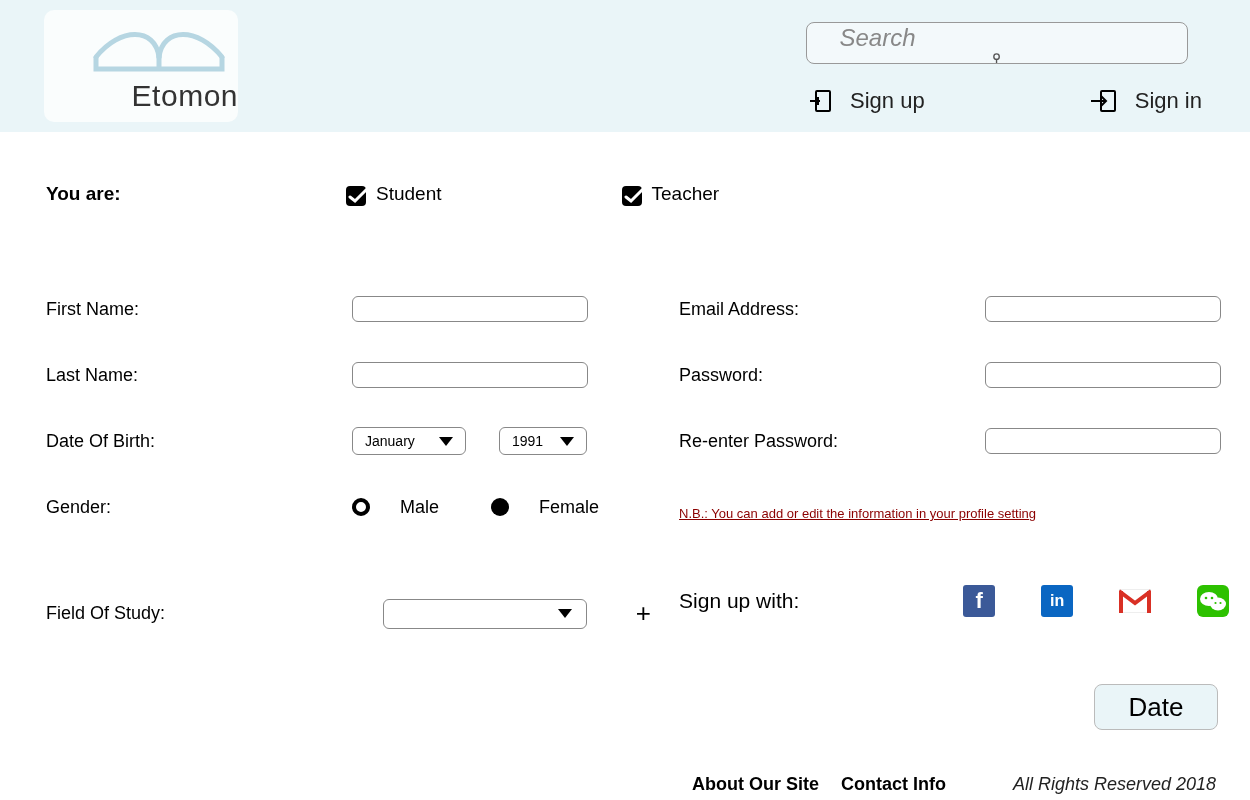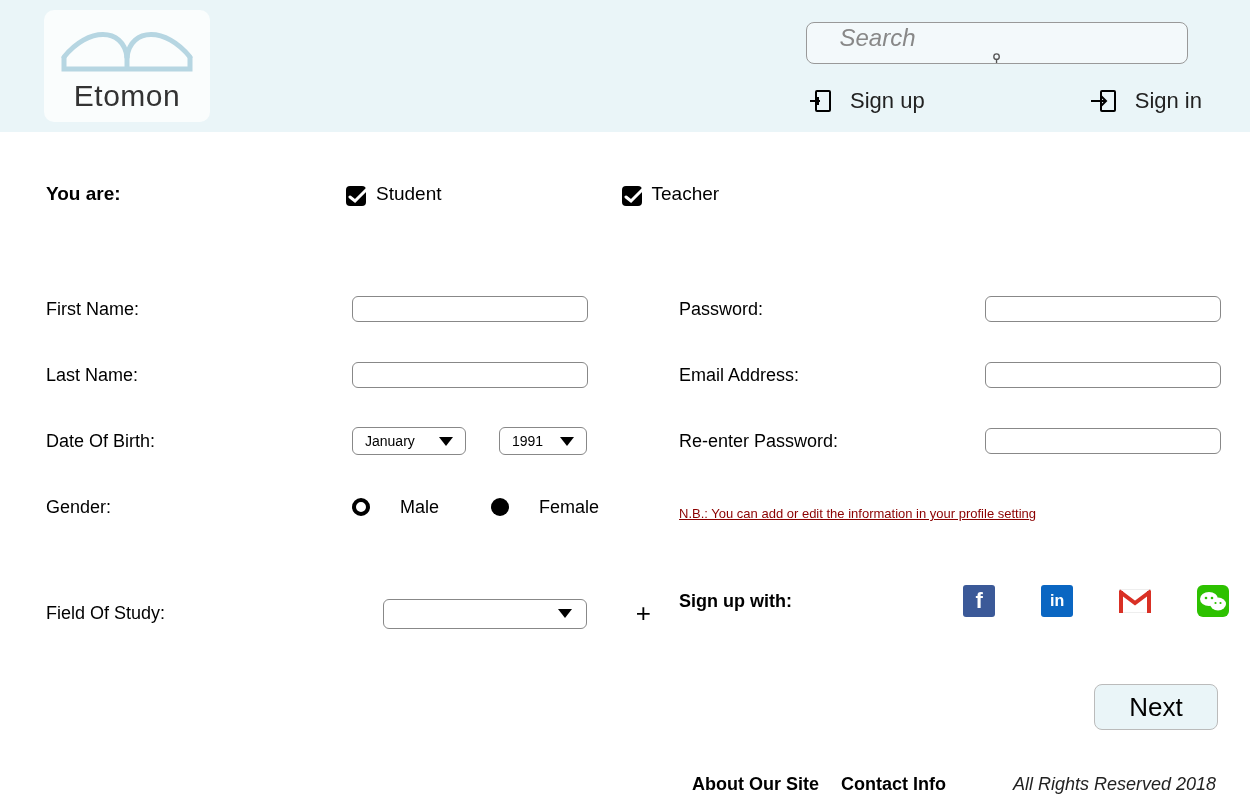--- a/index.html
+++ b/index.html
@@ -24,13 +24,13 @@
   }
   .logo {
     margin-top: 10px;
-    width: 166px;
+    width: 194px;
     height: 112px;
     background: #fafdfd;
     border-radius: 10px;
     display: flex;
     flex-direction: column;
-    align-items: center;
+    align-items: flex-end;
     justify-content: center;
   }
   .logo-book {

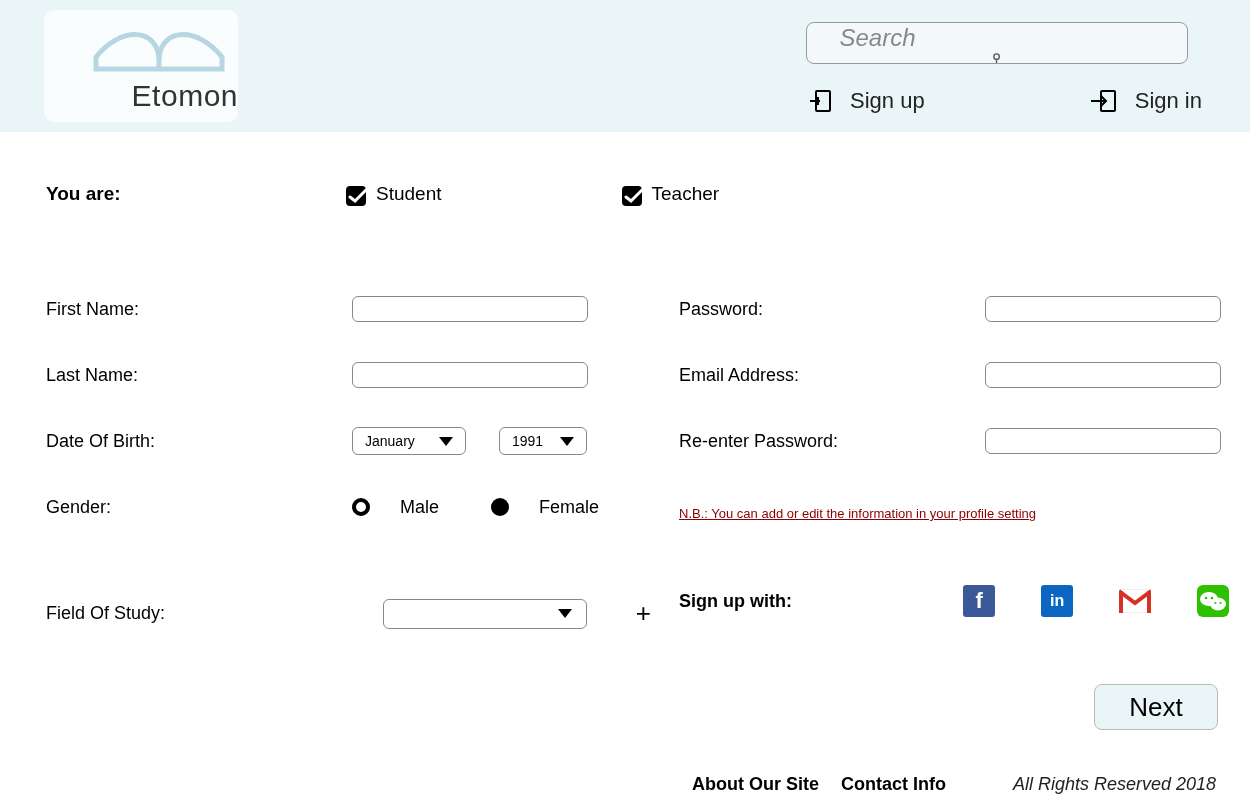--- a/index.html
+++ b/index.html
@@ -372,12 +372,12 @@
 
     <div class="col">
       <div class="field-row">
+        <div class="field-label-r">Email Address:</div>
+        <input class="text-input" style="">
+      </div>
+      <div class="field-row">
         <div class="field-label-r">Password:</div>
         <input class="text-input" type="password" style="">
-      </div>
-      <div class="field-row">
-        <div class="field-label-r">Email Address:</div>
-        <input class="text-input" style="">
       </div>
       <div class="field-row">
         <div class="field-label-r">Re-enter Password:</div>

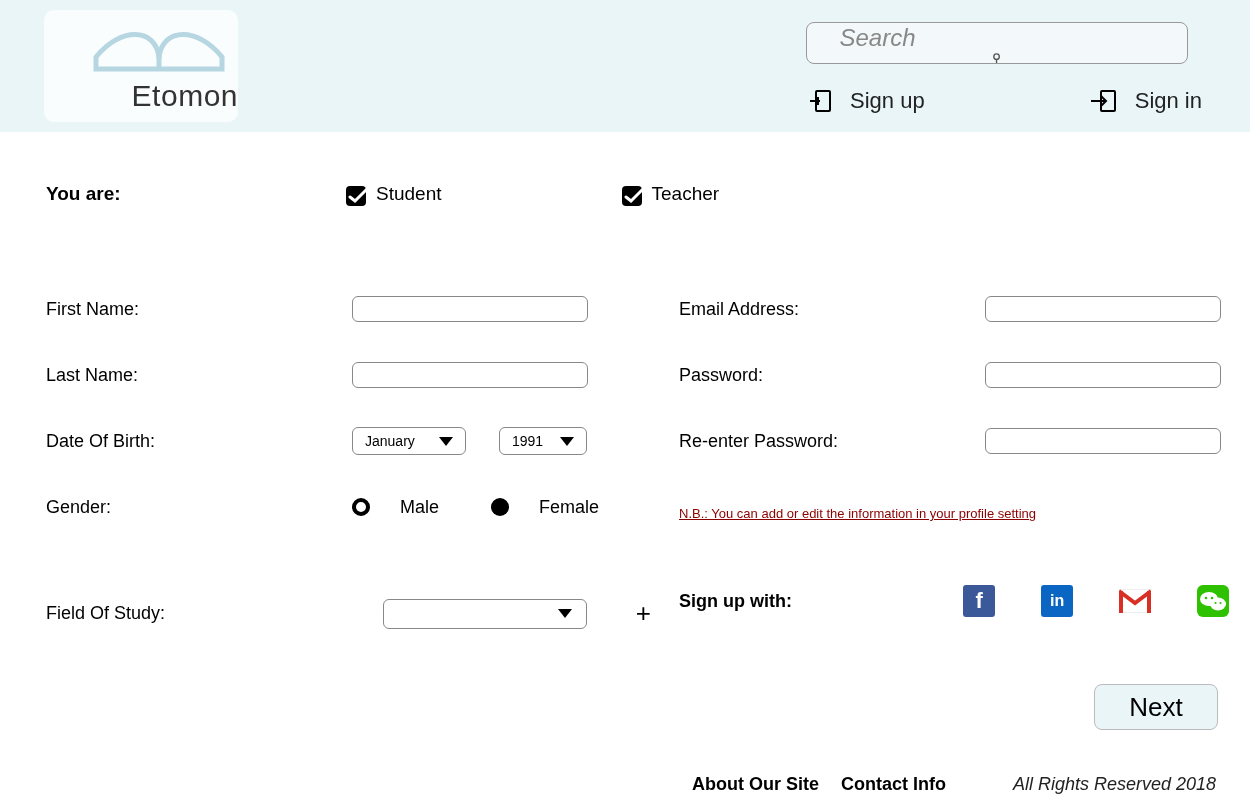--- a/index.html
+++ b/index.html
@@ -209,8 +209,8 @@
     align-items: center;
   }
   .social-label {
-    font-size: 18px;
-    font-weight: 700;
+    font-size: 21px;
+    font-weight: 400;
     width: 284px;
   }
   .social-icons {

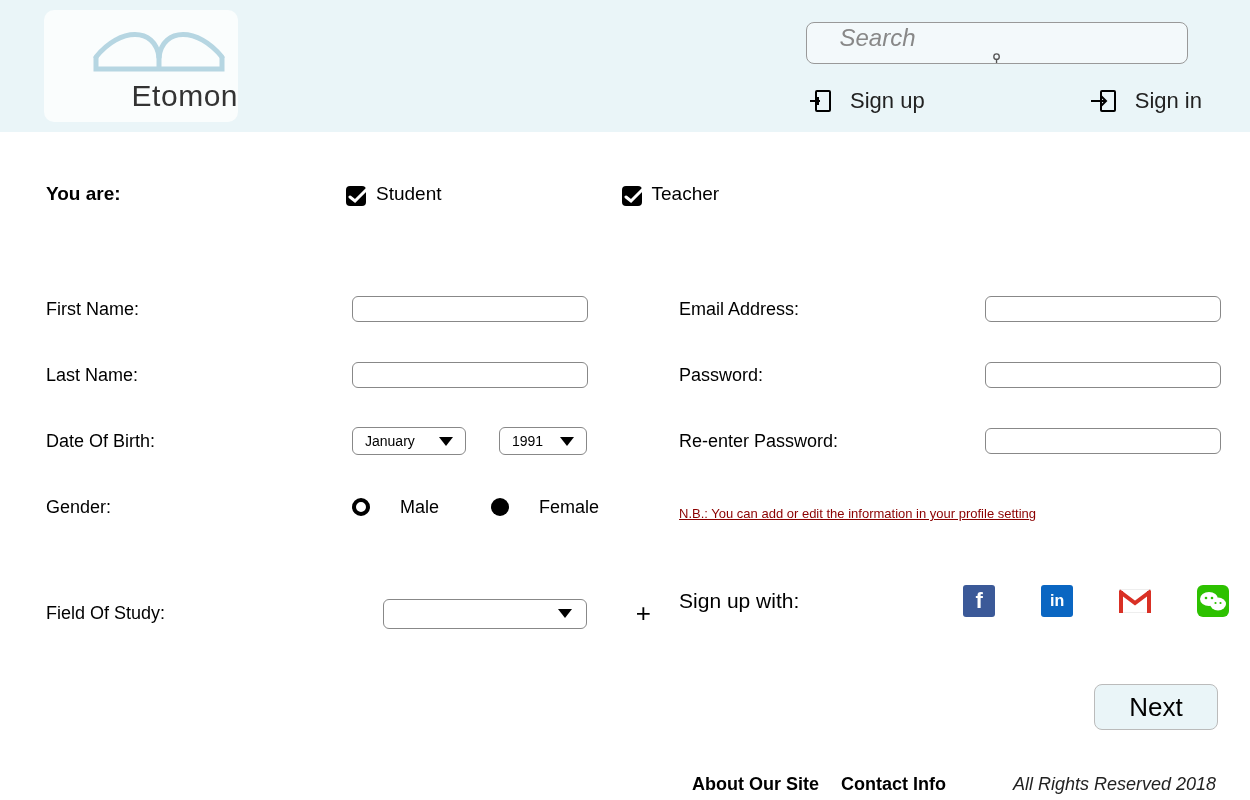--- a/index.html
+++ b/index.html
@@ -415,7 +415,7 @@
 </div>
 
 <div class="next-btn">
-  <span>Next</span>
+  <span>Date</span>
 </div>
 
 <div class="footer">

